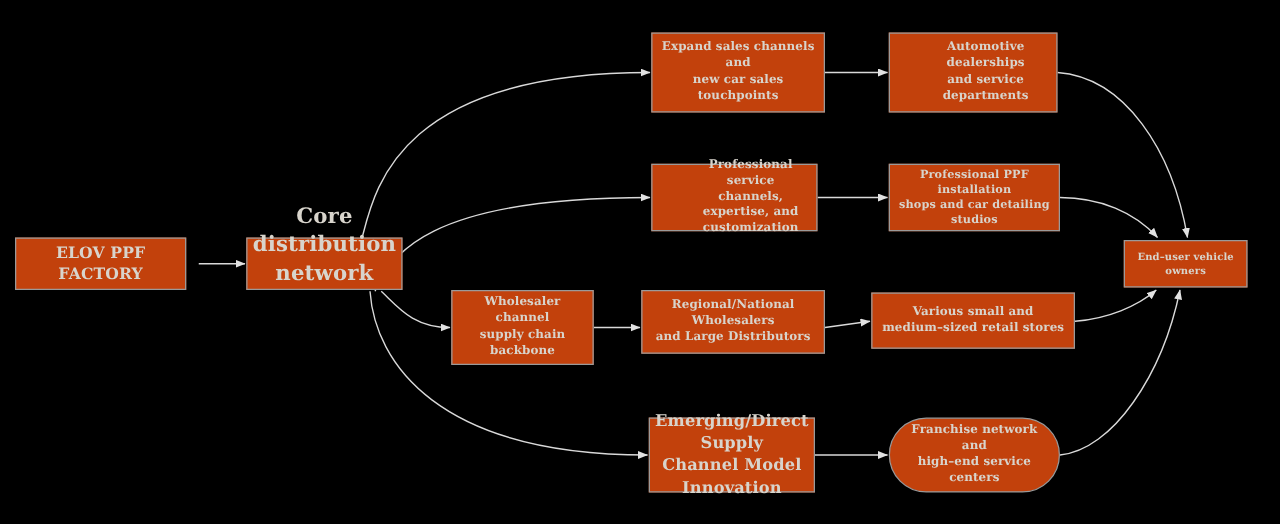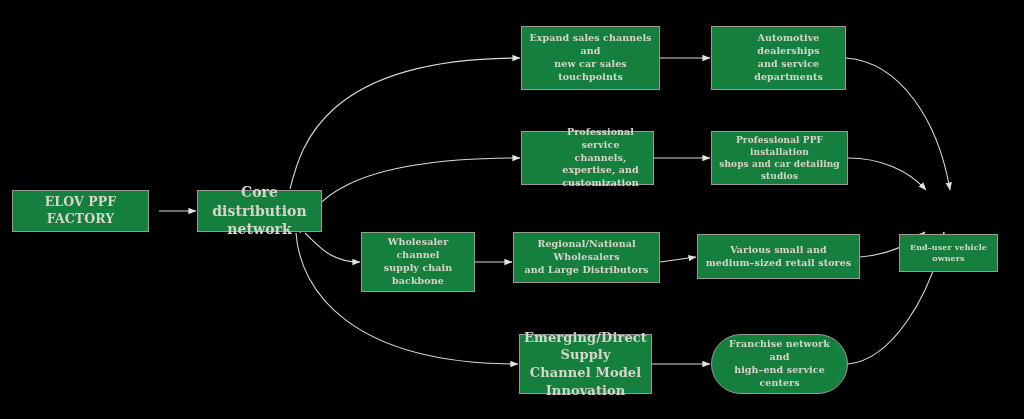--- a/index.html
+++ b/index.html
@@ -26,7 +26,7 @@
   .node {
     position: absolute;
     box-sizing: border-box;
-    background: #15803d;
+    background: #c2410c;
     border: 1px solid #9a9a9a;
     color: #d8d4cc;
     display: flex;

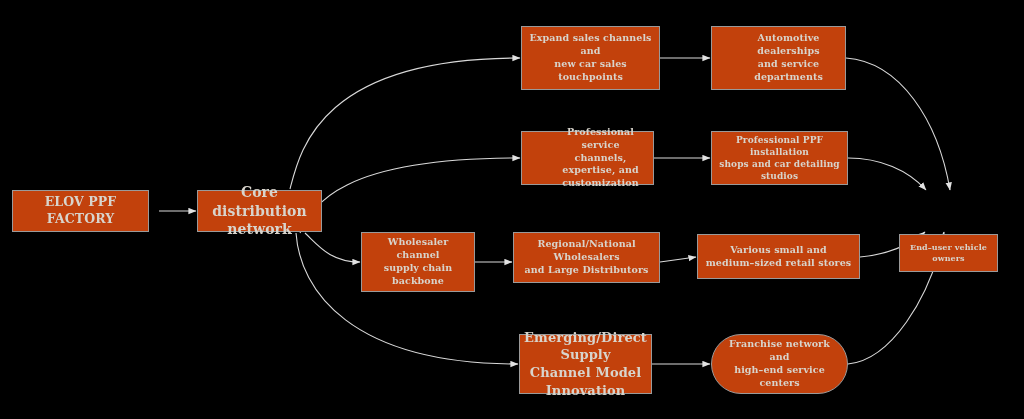--- a/index.html
+++ b/index.html
@@ -44,7 +44,7 @@
     white-space: pre-line;
   }
   .n-factory   { left: 12px;  top: 190px; width: 137px; height: 42px; font-size: 12.5px; }
-  .n-core      { left: 197px; top: 190px; width: 125px; height: 42px; font-size: 14px; }
+  .n-core      { left: 197px; top: 190px; width: 125px; height: 42px; font-size: 17px; align-items: flex-end; }
   .n-expand    { left: 521px; top: 26px;  width: 139px; height: 64px; font-size: 9.5px; }
   .n-auto      { left: 711px; top: 26px;  width: 135px; height: 64px; font-size: 9.5px; padding-left: 20px; }
   .n-prosvc    { left: 521px; top: 131px; width: 133px; height: 54px; font-size: 9.5px; padding-left: 26px; }

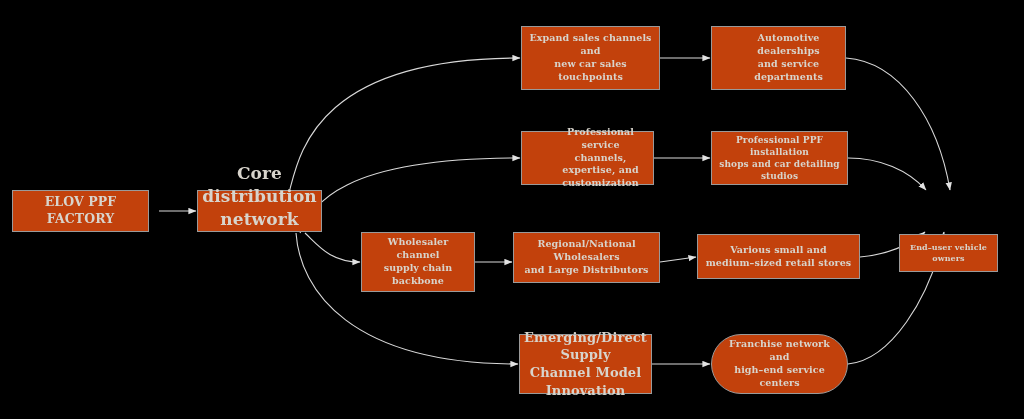--- a/index.html
+++ b/index.html
@@ -54,7 +54,7 @@
   .n-retail    { left: 697px; top: 234px; width: 163px; height: 45px; font-size: 9.5px; }
   .n-emerging  { left: 519px; top: 334px; width: 133px; height: 60px; font-size: 13px; }
   .n-franchise { left: 711px; top: 334px; width: 137px; height: 60px; font-size: 9.5px; border-radius: 30px; }
-  .n-enduser   { left: 899px; top: 192px; width: 99px;  height: 38px; font-size: 8px; margin-top: 42px; }
+  .n-enduser   { left: 899px; top: 192px; width: 99px;  height: 38px; font-size: 8px; }
 </style>
 </head>
 <body>

